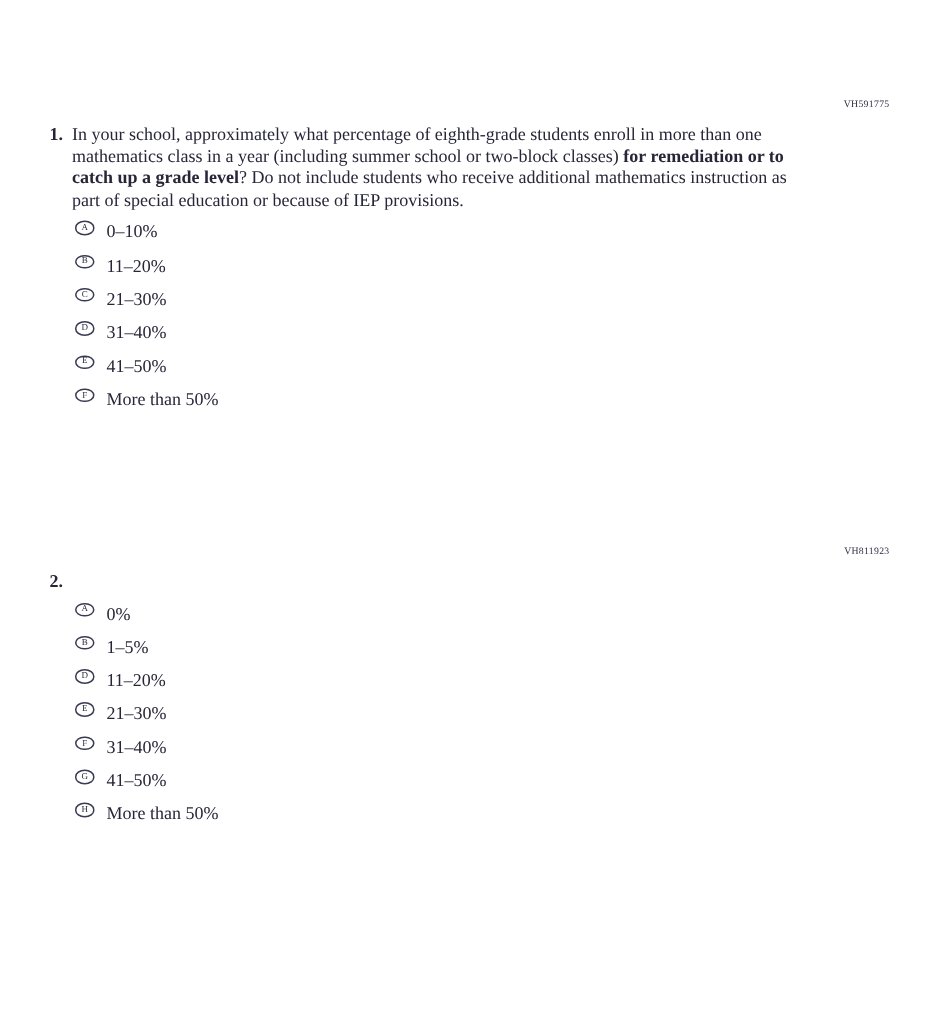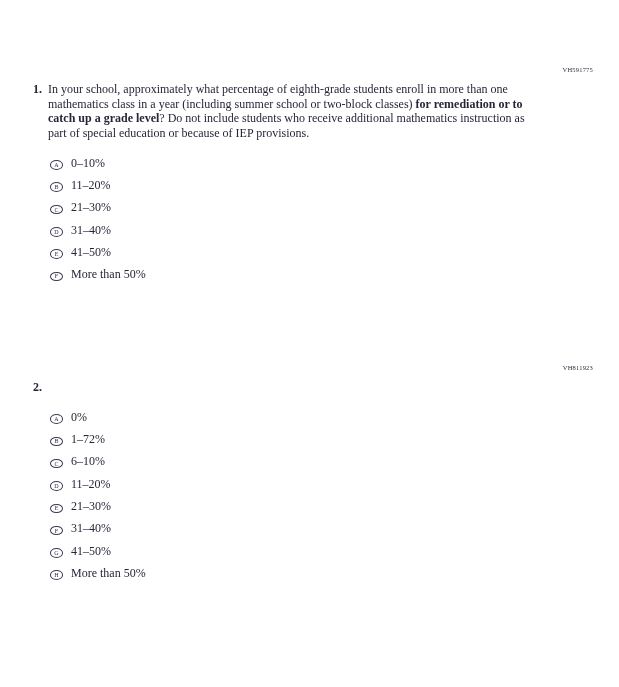--- a/index.html
+++ b/index.html
@@ -49,7 +49,7 @@
   .option {
     height: 22.3px;
     display: flex;
-    align-items: flex-end;
+    align-items: flex-start;
   }
   .bubble {
     flex: none;

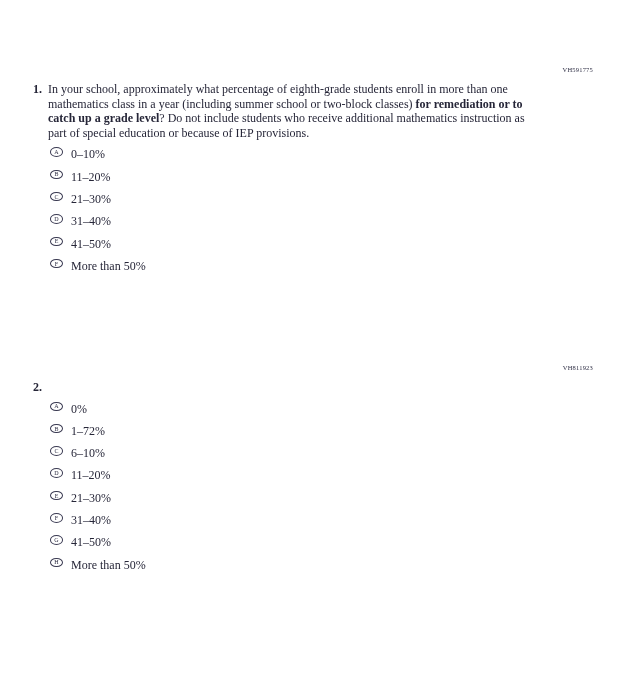--- a/index.html
+++ b/index.html
@@ -123,7 +123,7 @@
         </li>
         <li class="option">
           <span class="bubble">B</span>
-          <span class="olabel">1–72%</span>
+          <span class="olabel">1–5%</span>
         </li>
         <li class="option">
           <span class="bubble">C</span>

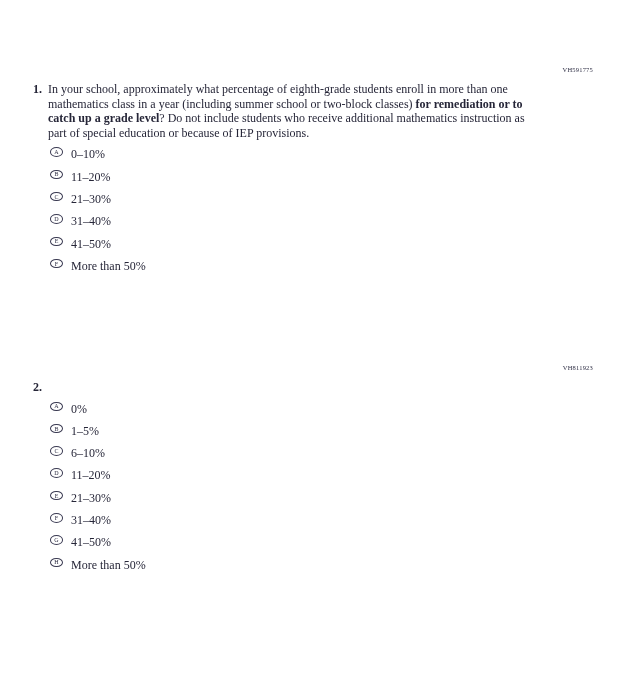--- a/index.html
+++ b/index.html
@@ -126,10 +126,6 @@
           <span class="olabel">1–5%</span>
         </li>
         <li class="option">
-          <span class="bubble">C</span>
-          <span class="olabel">6–10%</span>
-        </li>
-        <li class="option">
           <span class="bubble">D</span>
           <span class="olabel">11–20%</span>
         </li>

